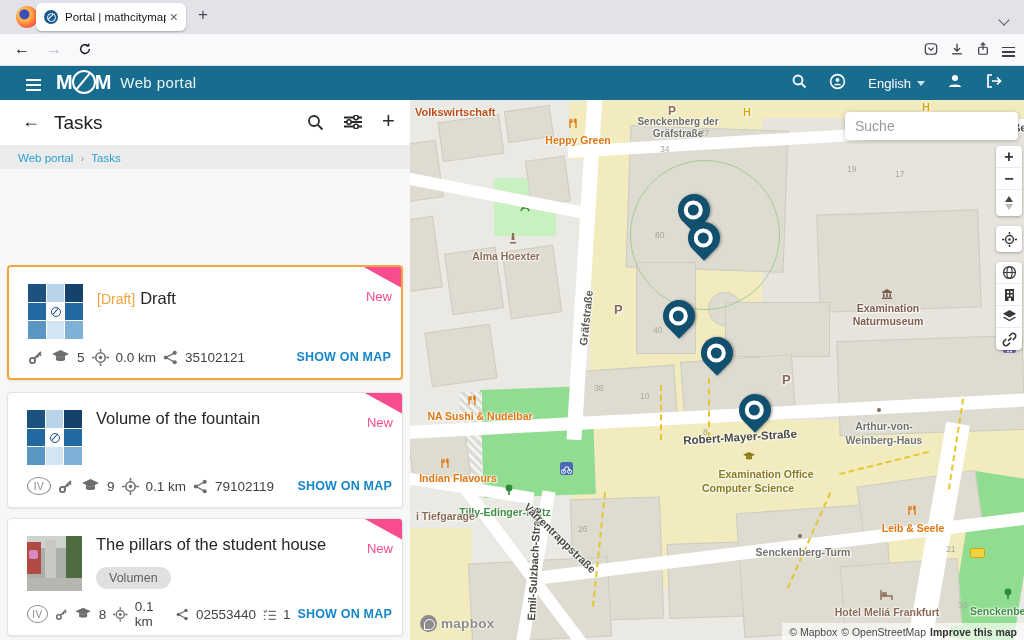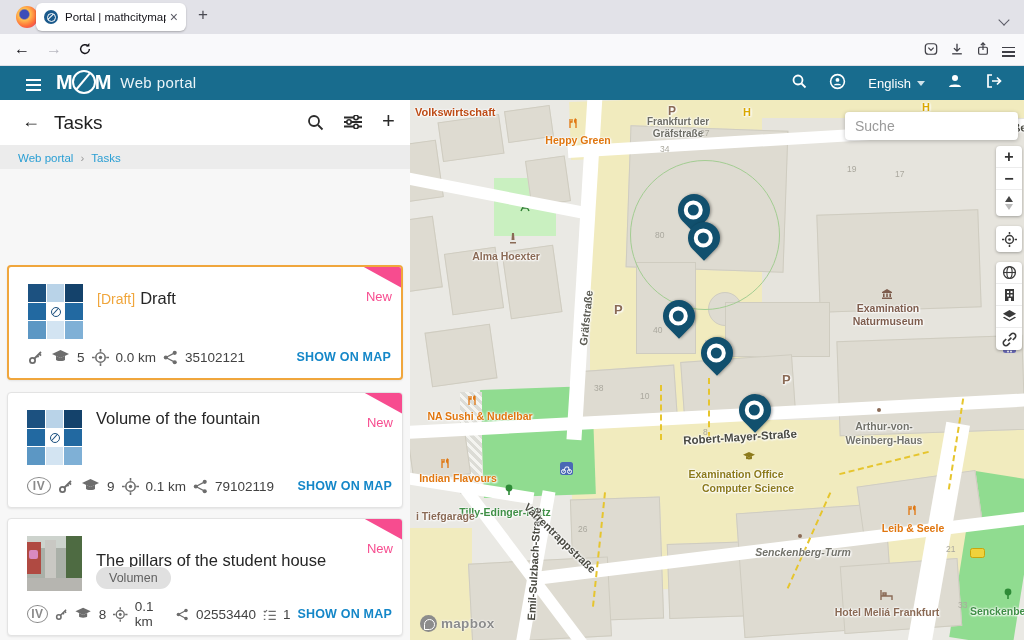--- a/index.html
+++ b/index.html
@@ -547,7 +547,7 @@
 
     <span class="mlbl l" style="left:5px;top:6px;color:#bd4b16;font-size:11px;">Volkswirtschaft</span>
     <span class="mlbl" style="left:168px;top:34px;color:#e0760f;">Heppy Green</span>
-    <span class="mlbl" style="left:268px;top:16px;color:#6e6e66;font-size:10px;">Frankfurt der</span>
+    <span class="mlbl" style="left:268px;top:16px;color:#6e6e66;font-size:10px;">Senckenberg der</span>
     <span class="mlbl" style="left:268px;top:28px;color:#6e6e66;font-size:10px;">Gräfstraße</span>
     <span class="mlbl" style="left:96px;top:150px;color:#8a6a55;">Alma Hoexter</span>
     <span class="mlbl" style="left:176px;top:212px;color:#5c5c54;font-size:11px;transform:translateX(-50%) rotate(-84deg);">Gräfstraße</span>

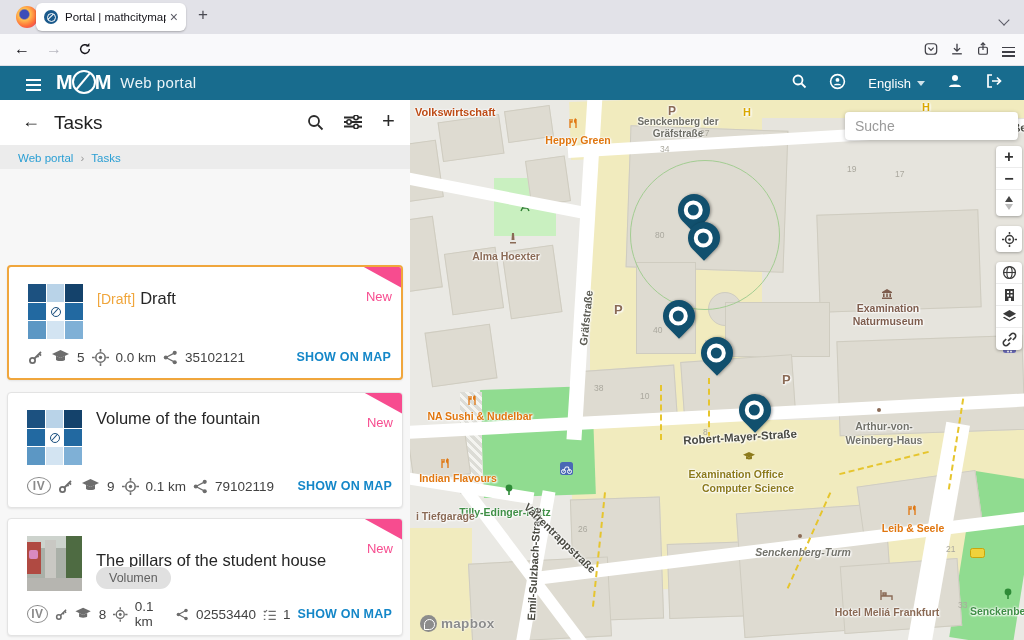--- a/index.html
+++ b/index.html
@@ -557,7 +557,7 @@
     <span class="mlbl" style="left:48px;top:372px;color:#e0760f;">Indian Flavours</span>
     <span class="mlbl" style="left:95px;top:406px;color:#3f8f46;">Tilly-Edinger-Platz</span>
     <span class="mlbl" style="left:330px;top:331px;color:#4a4a42;font-size:11.5px;font-weight:600;transform:translateX(-50%) rotate(-3.5deg);">Robert-Mayer-Straße</span>
-    <span class="mlbl" style="left:326px;top:368px;color:#8c7a1c;">Examination Office</span>
+    <span class="mlbl" style="left:356px;top:368px;color:#8c7a1c;">Examination Office</span>
     <span class="mlbl" style="left:338px;top:382px;color:#8c7a1c;">Computer Science</span>
     <span class="mlbl" style="left:474px;top:320px;color:#73736b;">Arthur-von-</span>
     <span class="mlbl" style="left:474px;top:334px;color:#73736b;">Weinberg-Haus</span>

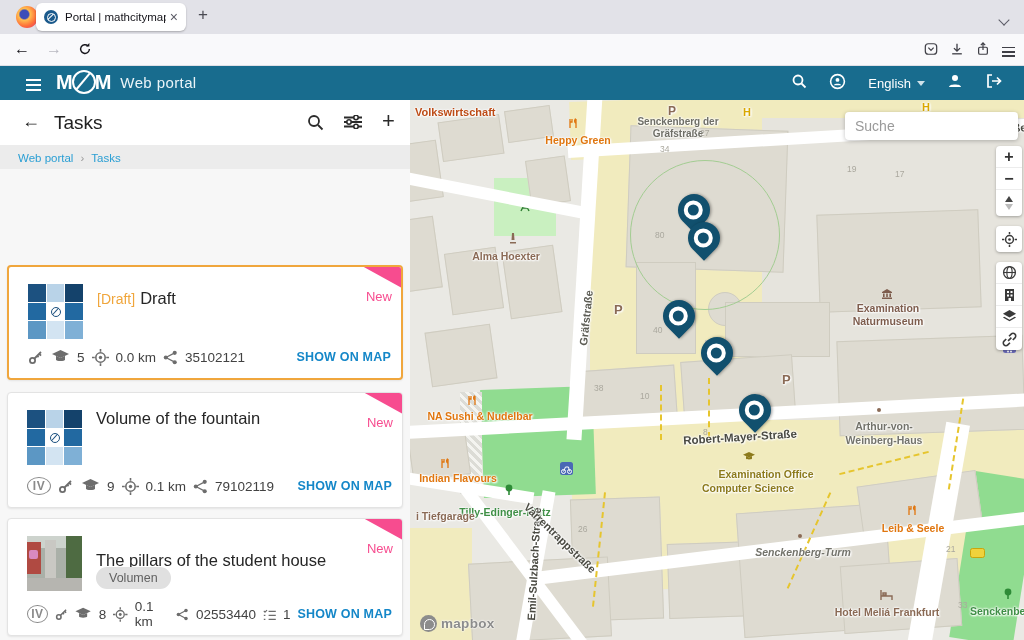--- a/index.html
+++ b/index.html
@@ -94,7 +94,7 @@
   .cfoot { position:absolute; left:19px; right:10px; bottom:10px; height:22px; display:flex; align-items:center; gap:7px; }
   .cfoot .num { font-size:13.5px; color:#424242; }
   .roman { width:24px; height:18px; border:1.5px solid #8a8a8a; border-radius:50%; color:#8a8a8a;
-    font-size:12px; font-weight:700; display:flex; align-items:center; justify-content:center; letter-spacing:.5px; }
+    font-size:10px; font-weight:400; display:flex; align-items:center; justify-content:center; letter-spacing:.5px; }
   .showmap { margin-left:auto; font-size:12.5px; font-weight:700; color:#1587c8; letter-spacing:.2px; white-space:nowrap; }
   .photo { position:relative; width:55px; height:55px; background:#aab0a8; overflow:hidden; }
   .photo .sky { position:absolute; left:0; top:0; width:100%; height:12px; background:#cdd3cd; }

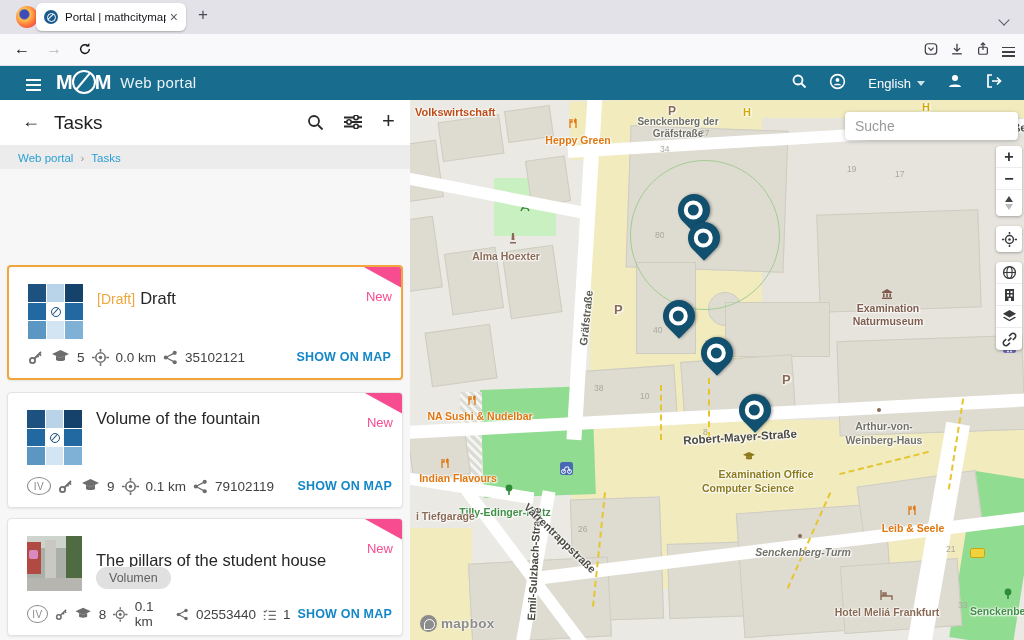--- a/index.html
+++ b/index.html
@@ -398,7 +398,7 @@
             <div class="floor"></div>
           </div>
       </div>
-      <div class="card-title" style="top:16px;margin-top:16px;">The pillars of the student house</div>
+      <div class="card-title" style="top:16px;">The pillars of the student house</div>
       <div class="tagrow">
         <span class="tag">Volumen</span>
       </div>

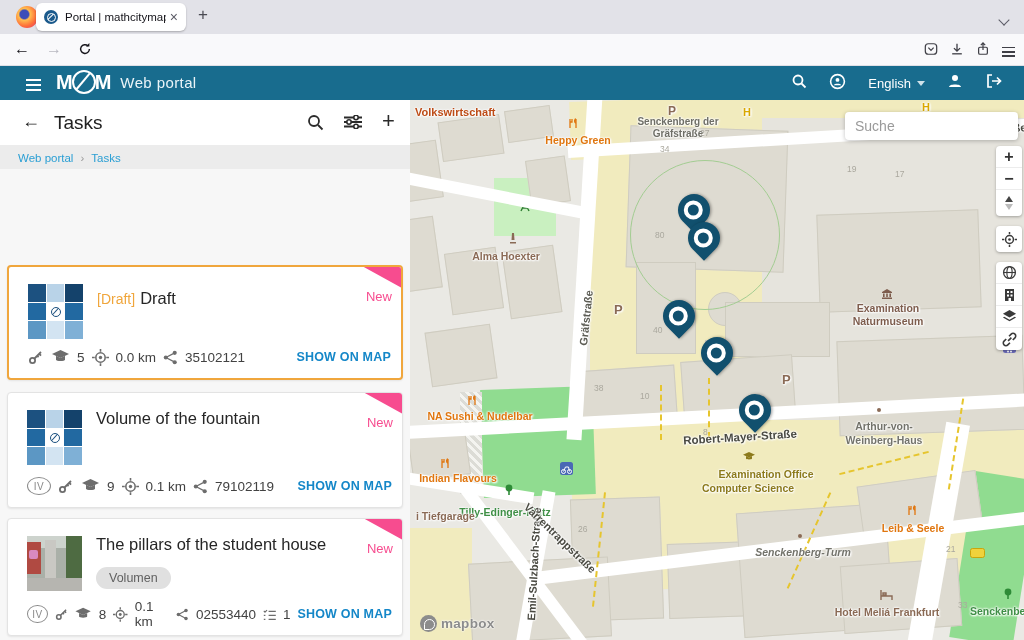--- a/index.html
+++ b/index.html
@@ -562,7 +562,7 @@
     <span class="mlbl" style="left:474px;top:320px;color:#73736b;">Arthur-von-</span>
     <span class="mlbl" style="left:474px;top:334px;color:#73736b;">Weinberg-Haus</span>
     <span class="mlbl" style="left:503px;top:422px;color:#e0760f;">Leib &amp; Seele</span>
-    <span class="mlbl" style="left:393px;top:446px;color:#73736b;font-style:italic;">Senckenberg-Turm</span>
+    <span class="mlbl" style="left:393px;top:446px;color:#73736b;">Senckenberg-Turm</span>
     <span class="mlbl" style="left:477px;top:506px;color:#8a6a55;">Hotel Meliá Frankfurt</span>
     <span class="mlbl l" style="left:6px;top:410px;color:#8a6a55;">i Tiefgarage</span>
     <span class="mlbl l" style="left:560px;top:505px;color:#3f8f46;">Senckenberganlage</span>

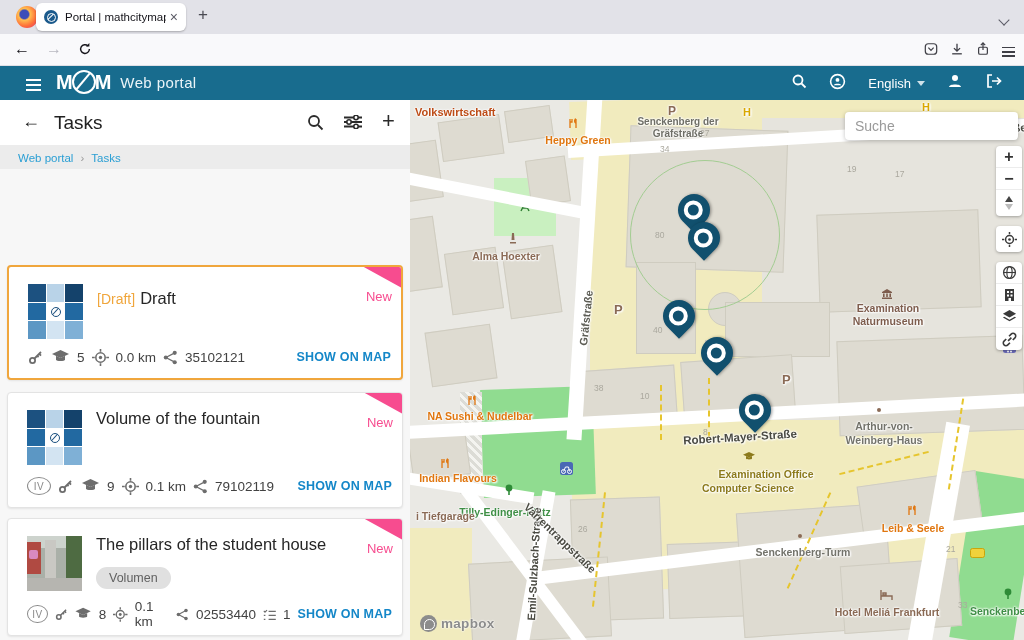--- a/index.html
+++ b/index.html
@@ -654,6 +654,11 @@
       <span class="mapbox-circ"></span>
       <span class="mapbox-word">mapbox</span>
     </div>
+    <div class="attrib">
+      <span>© Mapbox</span>
+      <span>© OpenStreetMap</span>
+      <b>Improve this map</b>
+    </div>
   </div>
 
 </div>

